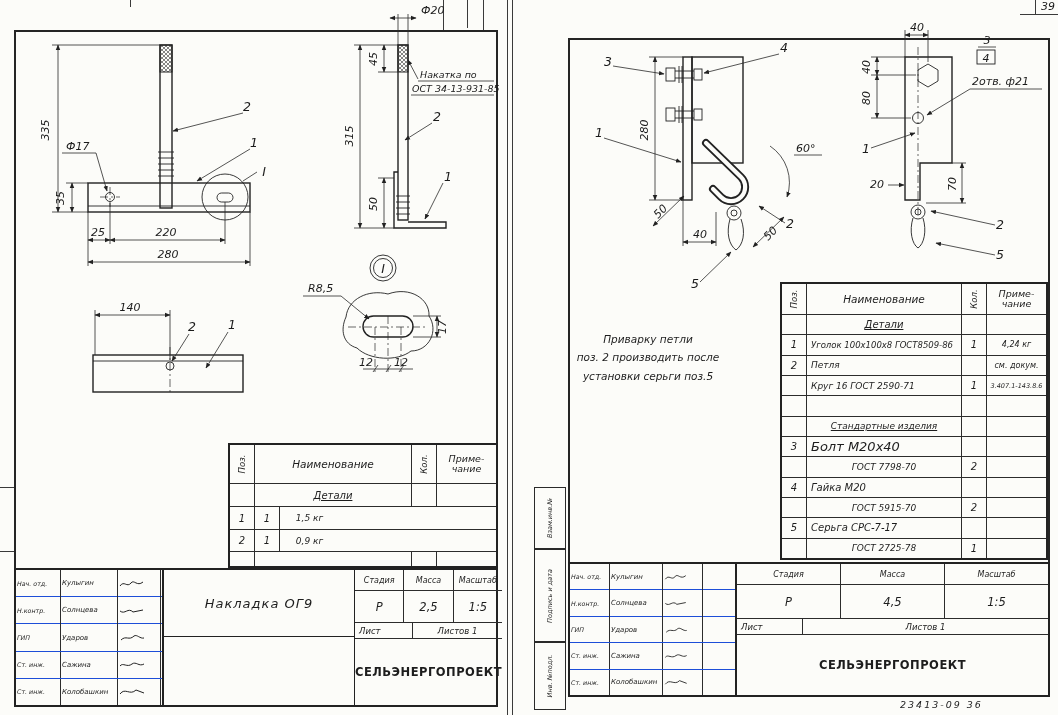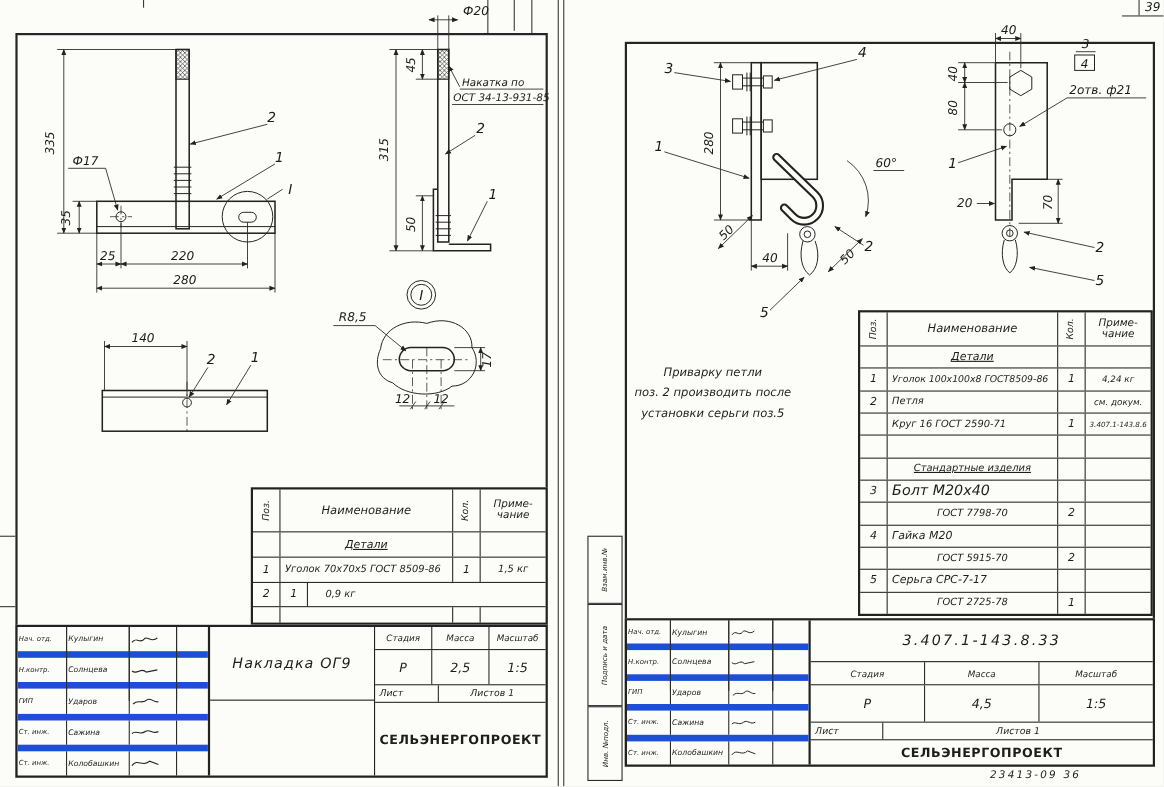--- a/index.html
+++ b/index.html
@@ -298,7 +298,6 @@
     </div>
     <div class="prow" style="height:23px">
       <div class="pc pos">1</div>
-      <div class="pc name ln">Уголок 70х70х5 ГОСТ 8509-86</div>
       <div class="pc qty">1</div>
       <div class="pc note" style="font-size:9px">1,5 кг</div>
     </div>

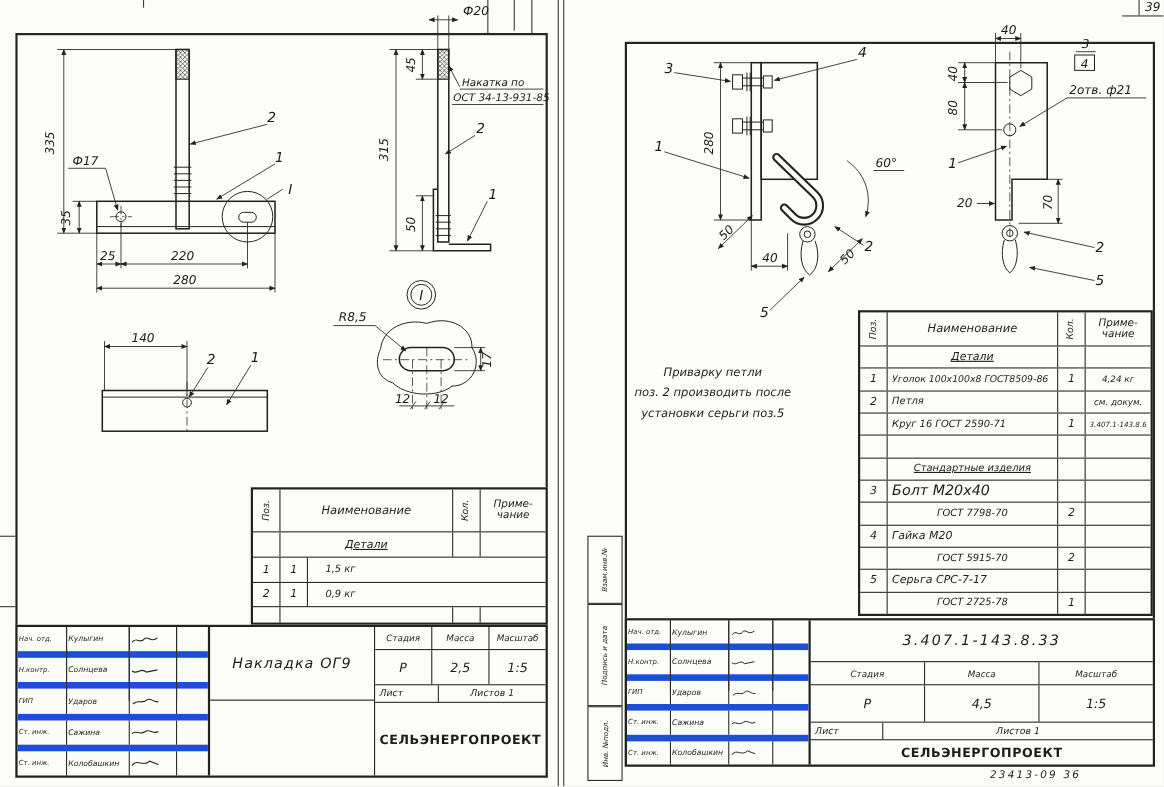--- a/index.html
+++ b/index.html
@@ -576,7 +576,6 @@
       </div>
     </div>
     <div class="tb-right">
-      <div class="tb-doc" style="height:38px">3.407.1-143.8.33</div>
       <div class="tb-main">
         <div class="tb-smm">
           <div class="tb-lrow" style="height:21px">

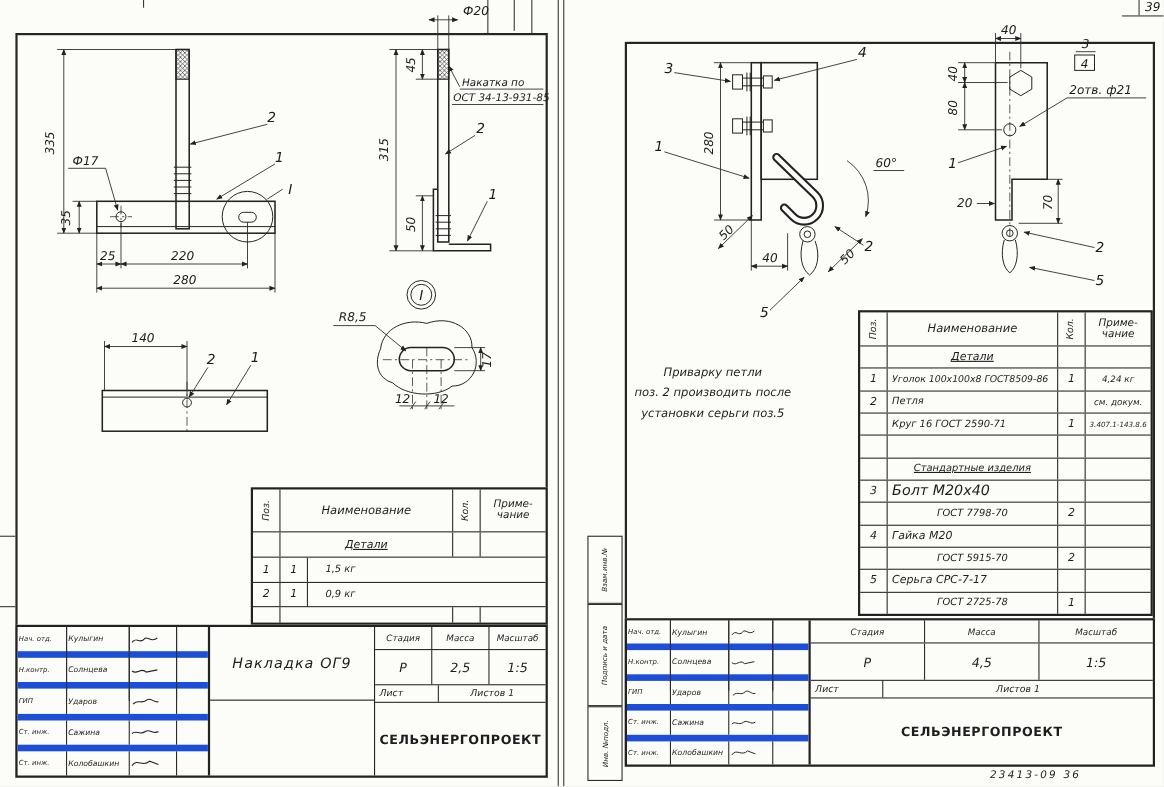--- a/index.html
+++ b/index.html
@@ -484,7 +484,7 @@
     </div>
     <div class="tb-right">
       <div class="tb-main">
-        <div class="tb-titlecol" style="width:150px">
+        <div class="tb-titlecol" style="width:191px">
           <div class="tb-title" style="height:67px">Накладка ОГ9</div>
           <div class="tb-empty"></div>
         </div>

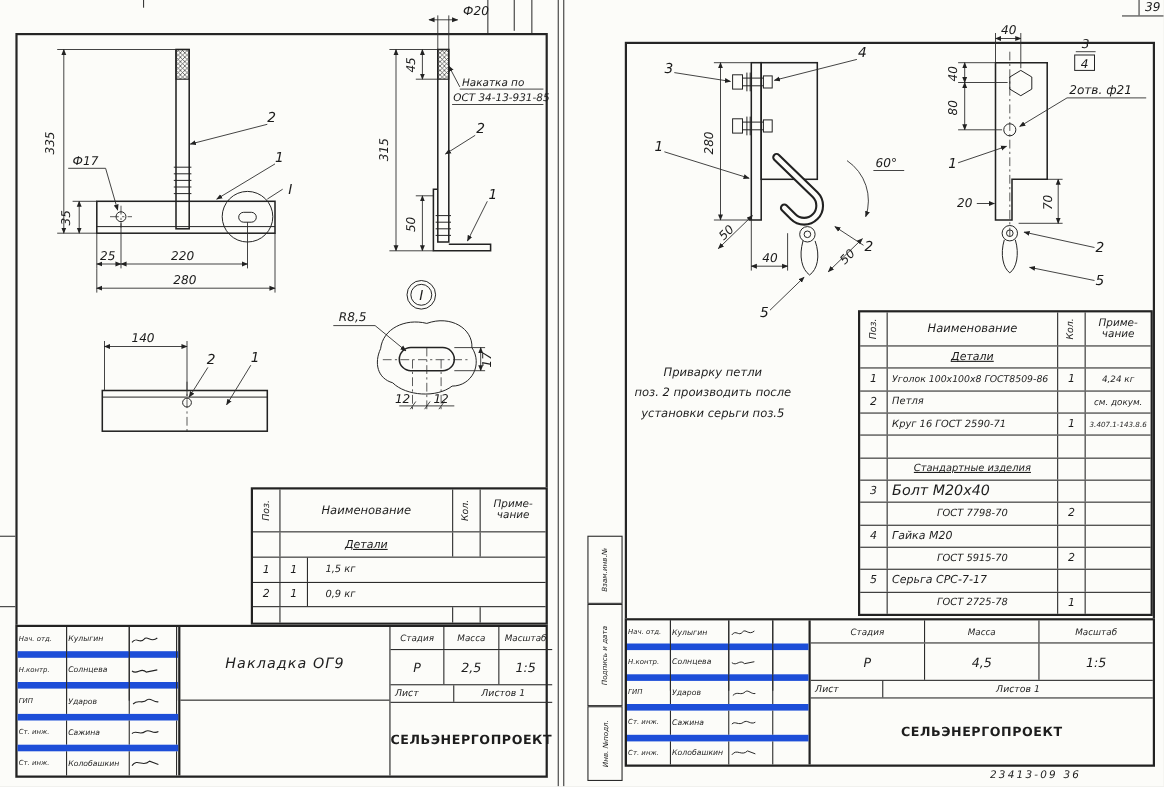--- a/index.html
+++ b/index.html
@@ -39,7 +39,7 @@
 .tb-grid .gr:last-child{border-bottom:none}
 .tb-gv{position:absolute;top:0;bottom:0;width:1px;background:#2c2c2c}
 .tb-names{flex:1;display:flex;flex-direction:column}
-.tb-nrow{flex:1;display:flex;border-top:6px solid #1d4ed8}
+.tb-nrow{flex:1;display:flex;border-top:1px solid #1d4ed8}
 .tb-nrow:first-child{border-top:none}
 .tb-nc{border-left:1px solid #2c2c2c;display:flex;align-items:center;overflow:hidden;white-space:nowrap;padding-left:1px}
 .tb-nc:first-child{border-left:none}

